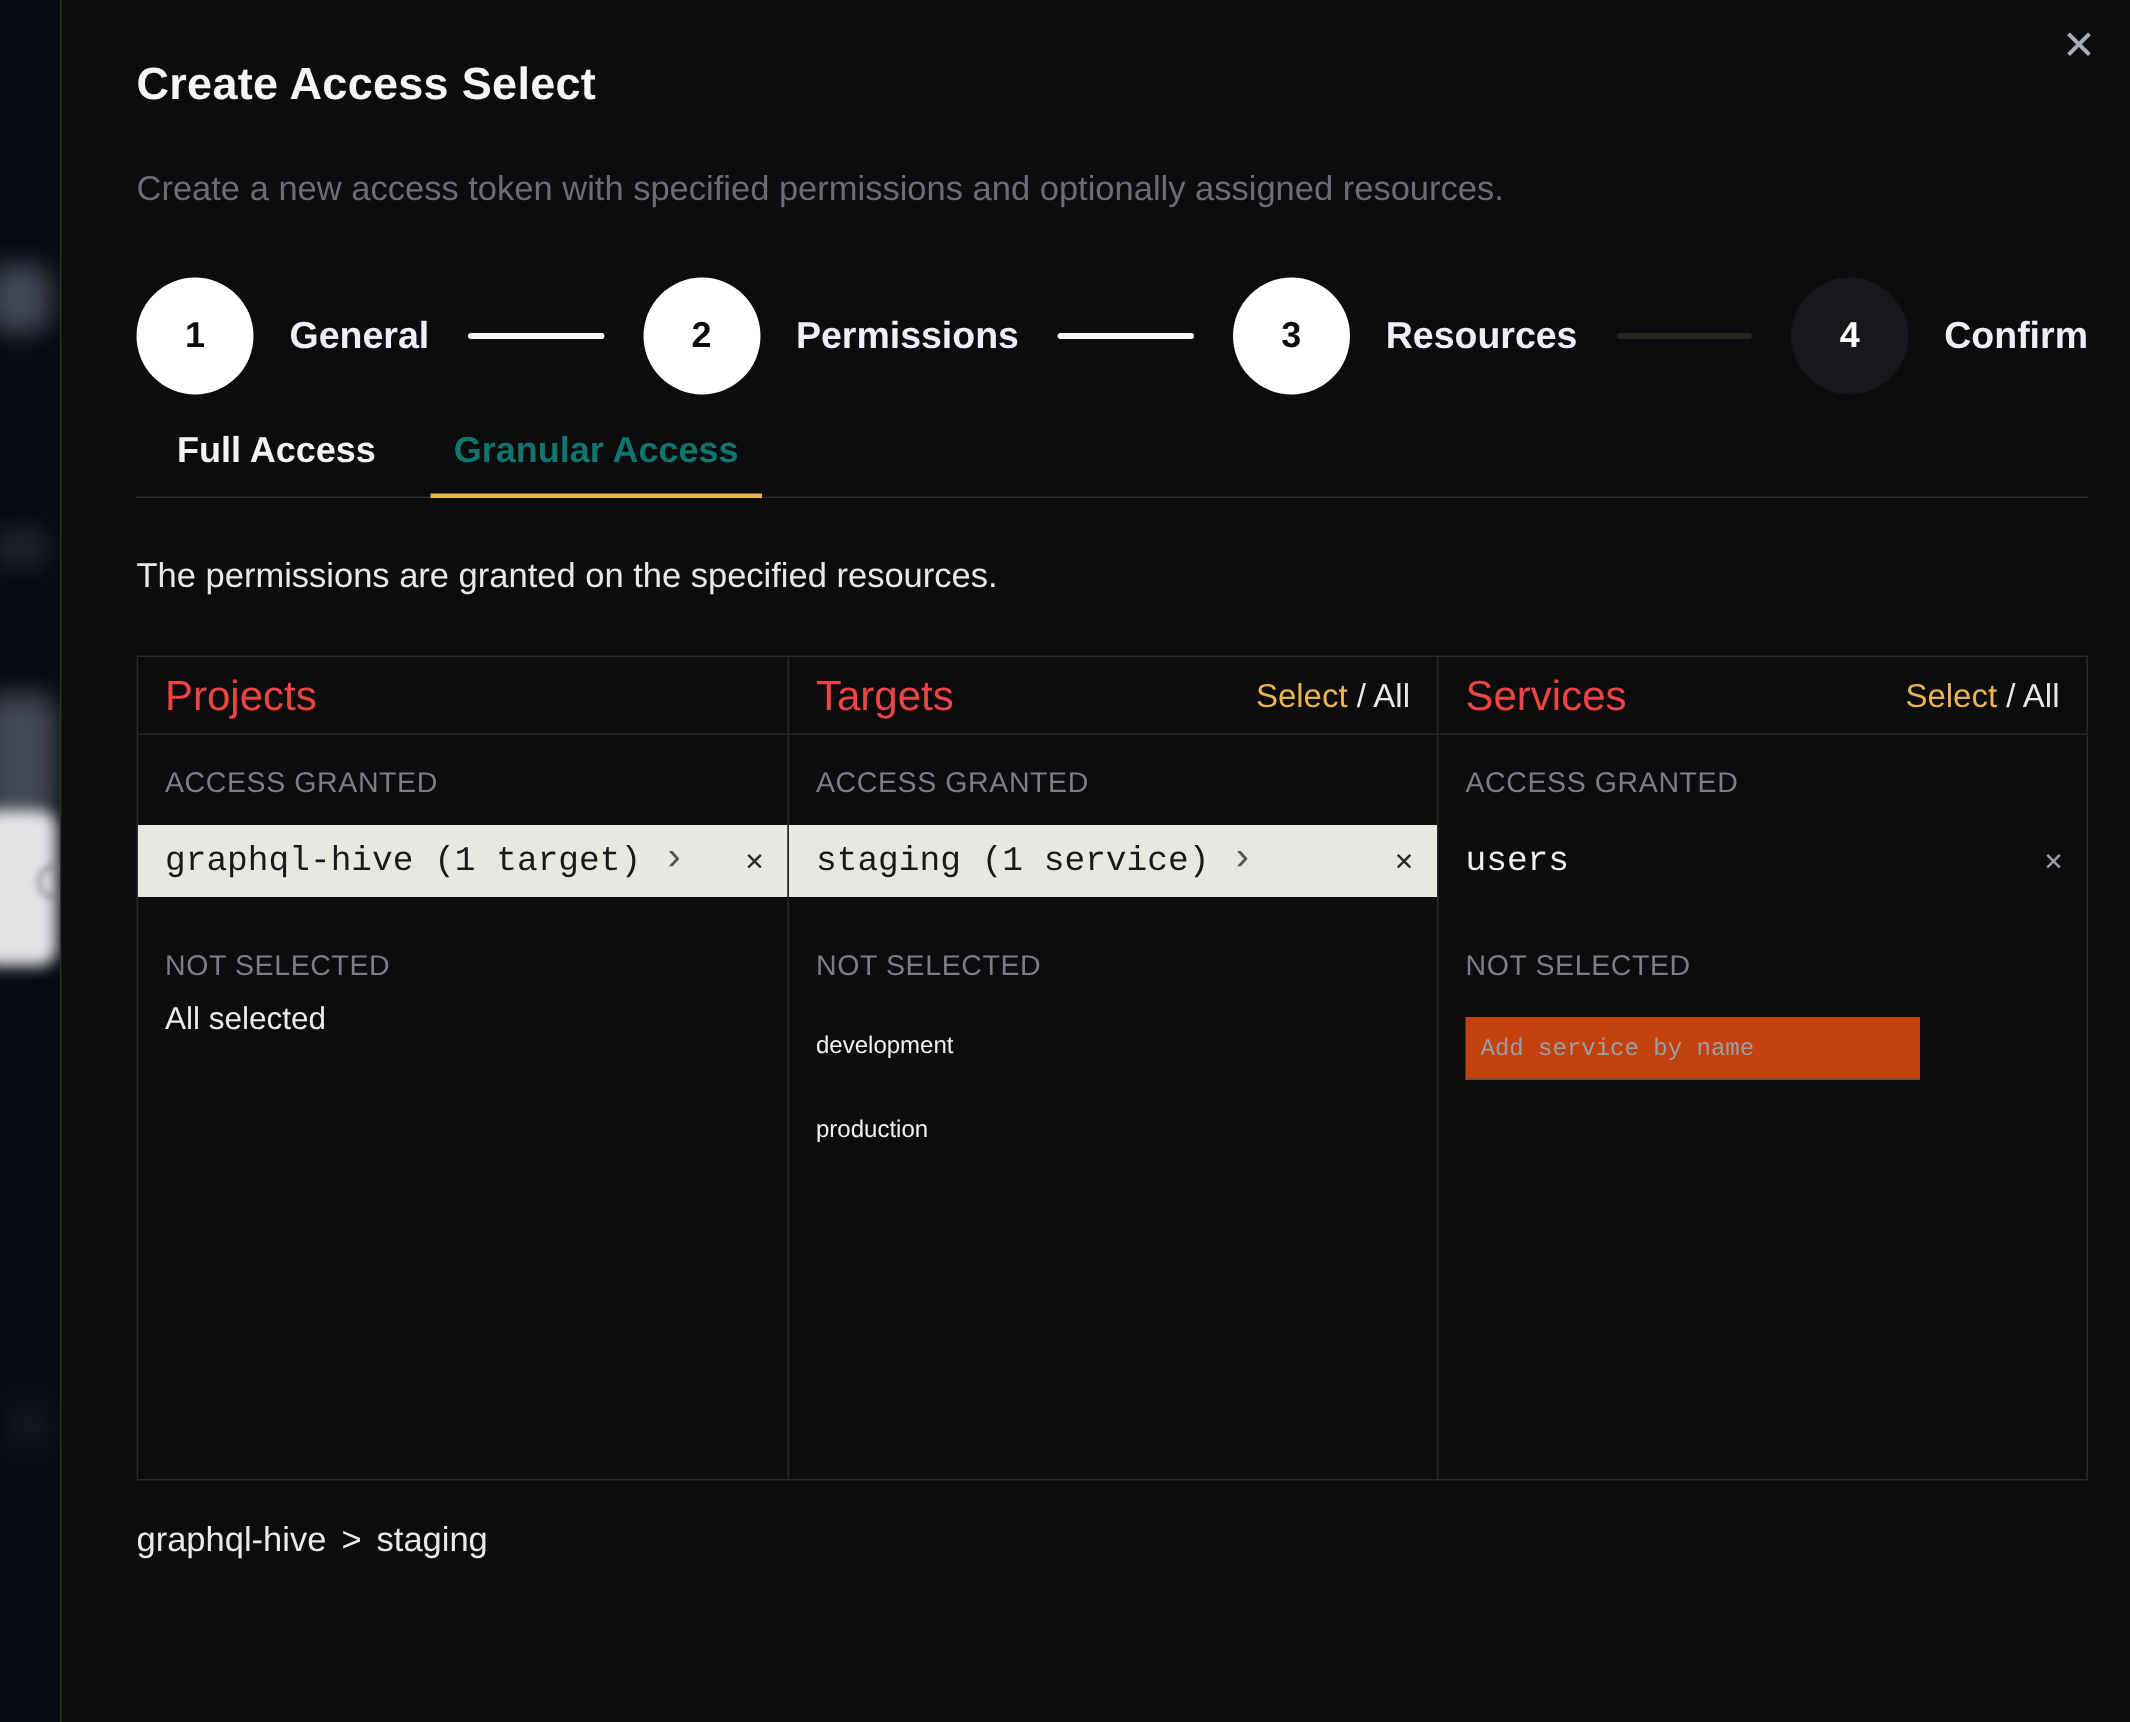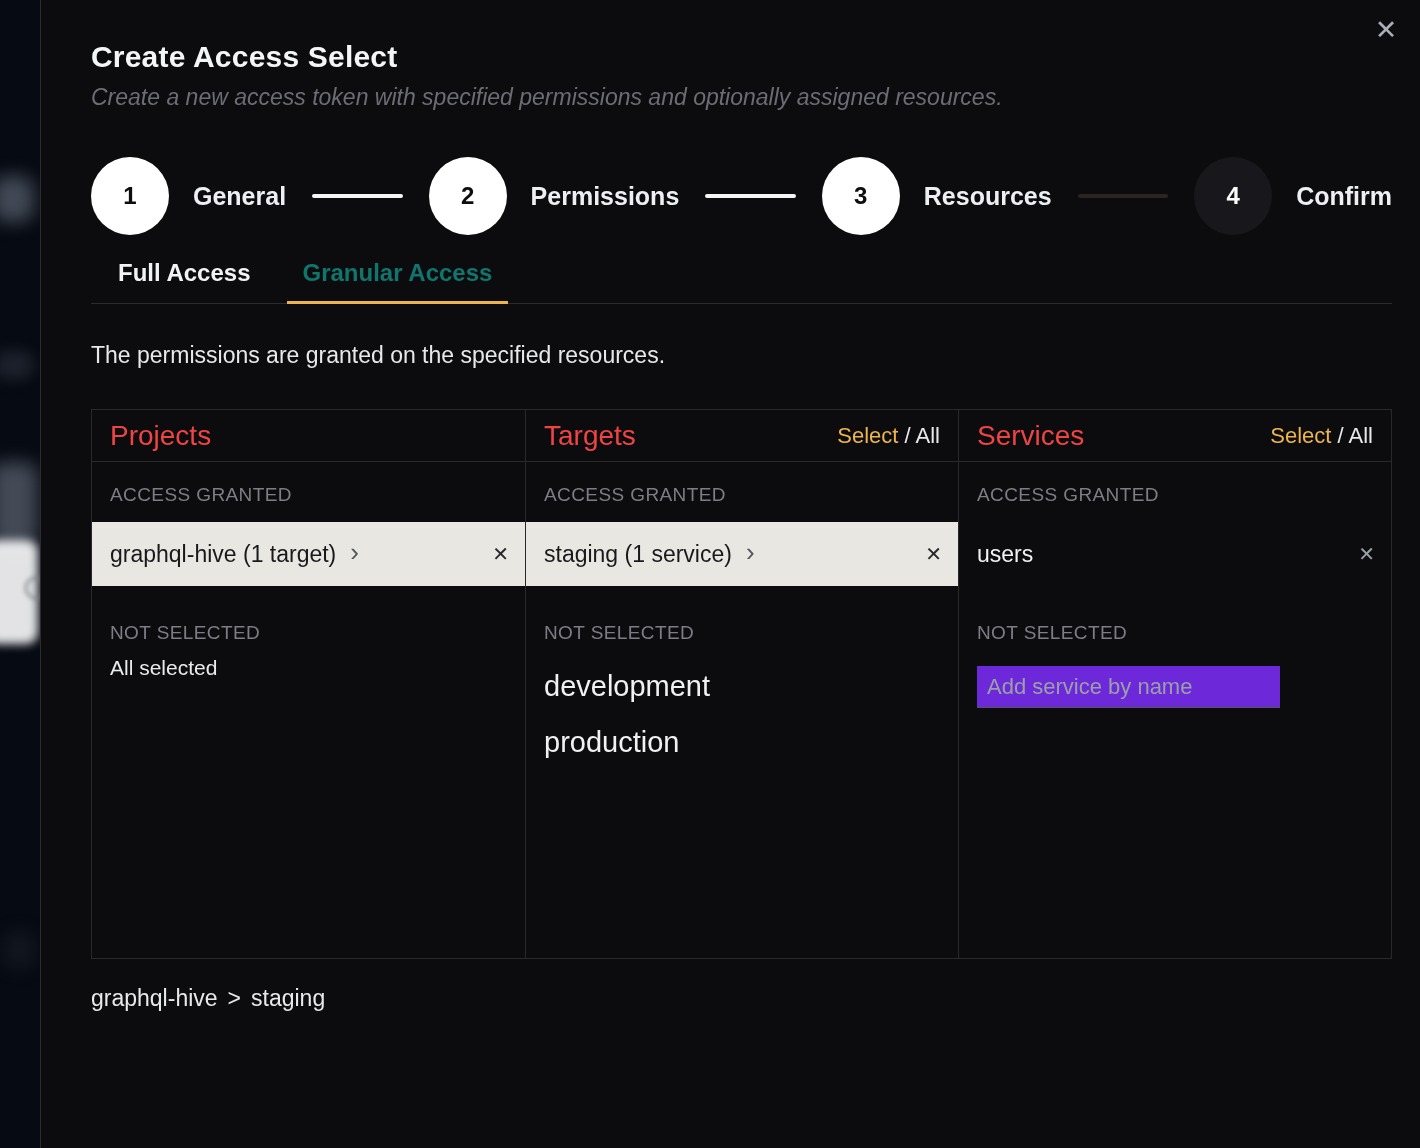--- a/index.html
+++ b/index.html
@@ -35,7 +35,7 @@
     font-family:"Liberation Sans", sans-serif;
   }
   .modal-title { margin-top:40px; font-size:30px; font-weight:700; color:#f4f5f7; letter-spacing:.2px; }
-  .modal-subtitle { margin-top:10px; font-size:23px; color:#6c6c75;font-style:italic; }
+  .modal-subtitle { margin-top:38px; font-size:23px; color:#6c6c75; }
 
   
   .stepper { margin-top:46px; display:flex; align-items:center; }

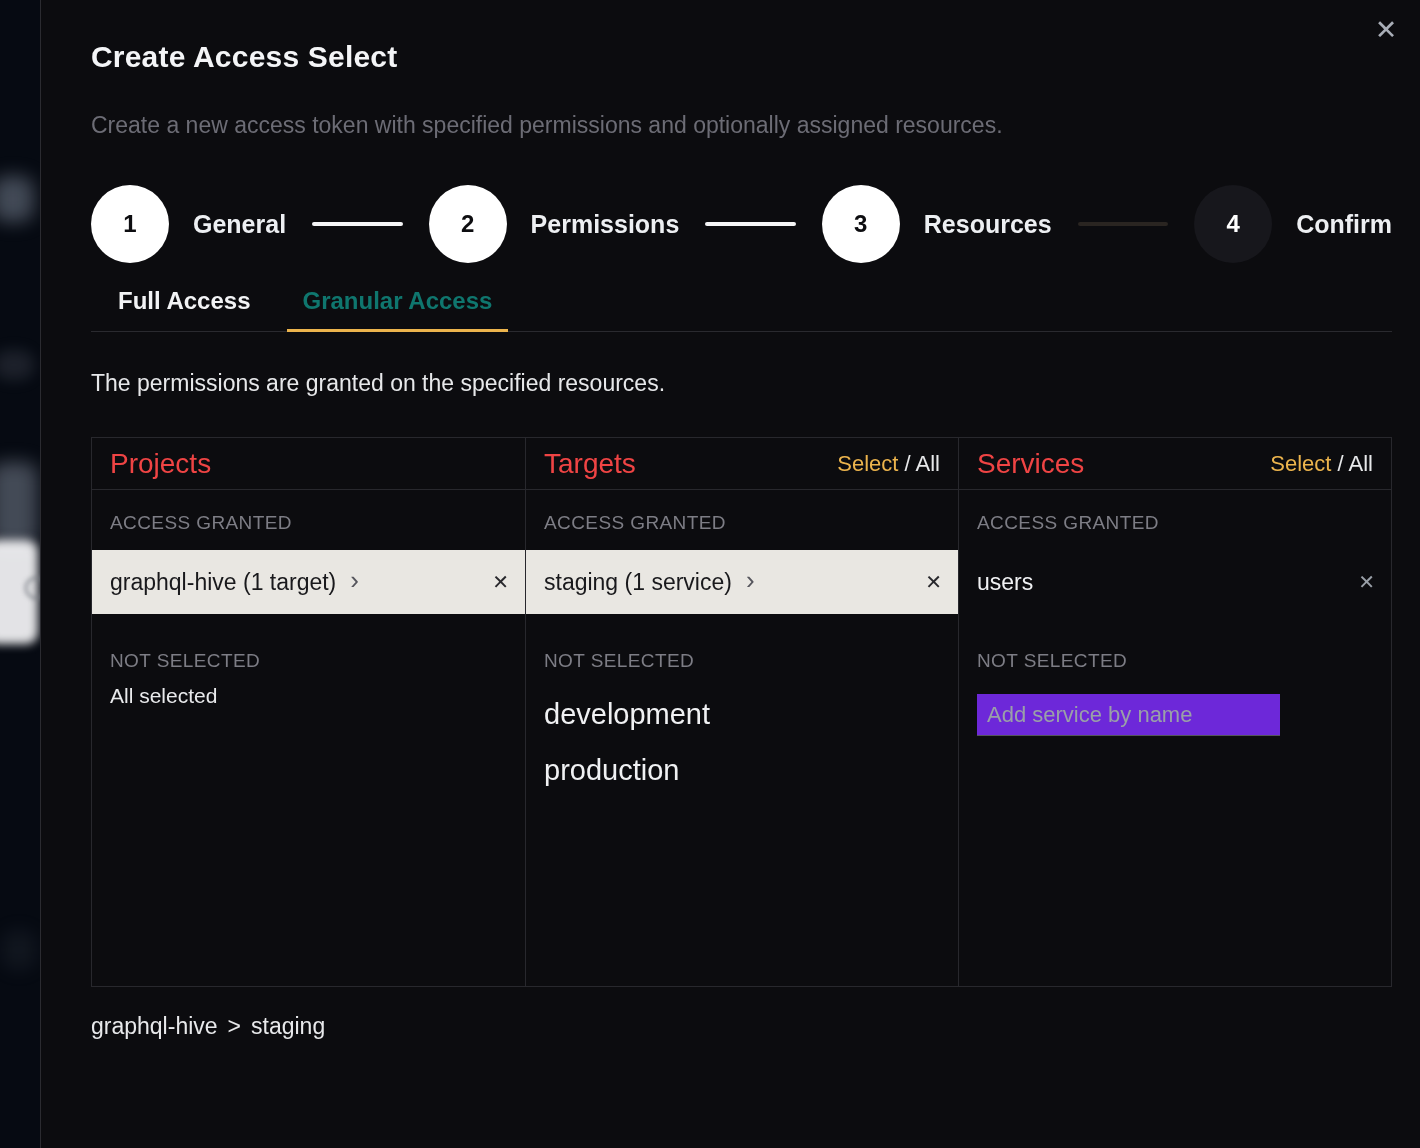--- a/index.html
+++ b/index.html
@@ -80,8 +80,8 @@
   .group-label { padding:0 18px; font-size:19px; color:#7d7d85; letter-spacing:.4px; margin-bottom:16px; }
   .group-label.second { margin-top:36px; margin-bottom:4px; }
   .row {
-    height:64px; display:flex; align-items:center; justify-content:space-between;
-    padding:0 16px 0 18px; font-size:23px; color:#f0f1f3; cursor:pointer;
+    height:48px; display:flex; align-items:center; justify-content:space-between;
+    padding:0 16px 0 18px; font-size:23px; color:#f0f1f3; cursor:pointer;font-family:Liberation Mono, monospace;
   }
   .row.selected { background:#e9e7e2; color:#19191c; }
   .row-main { display:flex; align-items:center; gap:14px; min-width:0; }

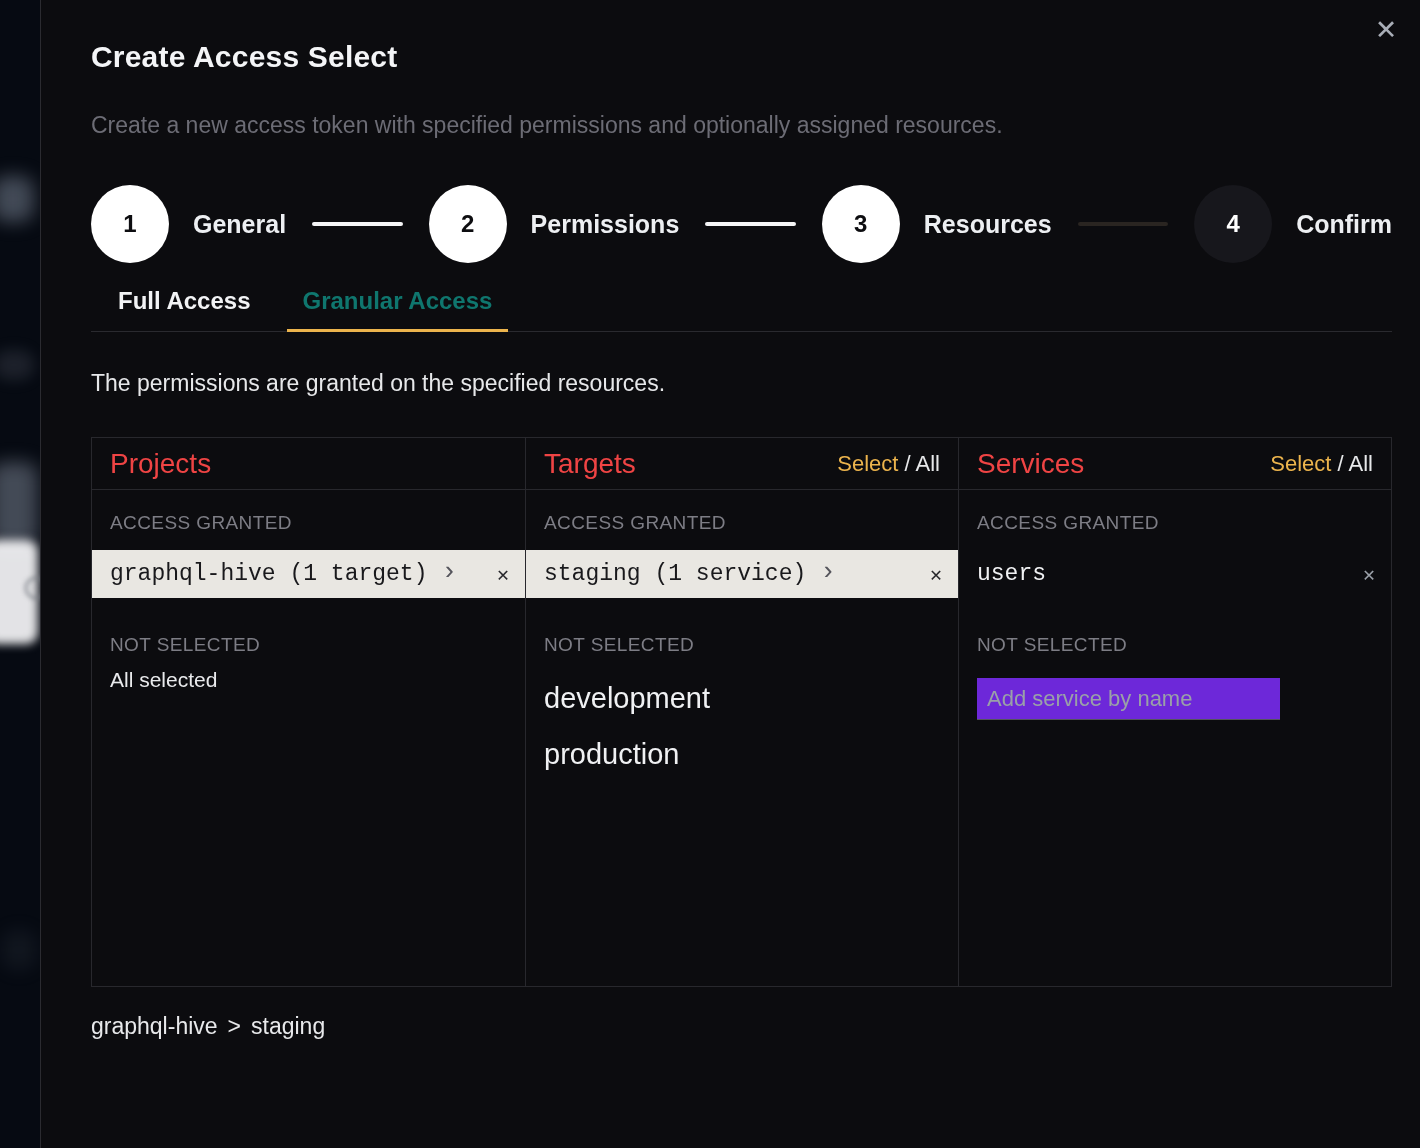--- a/index.html
+++ b/index.html
@@ -88,7 +88,7 @@
   .chev { font-size:26px; line-height:1; color:#55555c; transform:translateY(-2px); }
   .row-x { font-size:20px; color:#28282c; cursor:pointer; }
   .row.plain .row-x { color:#9aa0a8; }
-  .list-item { height:56px; display:flex; align-items:center; padding:0 18px; font-size:29px; color:#f0f1f3; cursor:pointer; }
+  .list-item { height:56px; display:flex; align-items:center; padding:0 18px; font-size:16px; color:#f0f1f3; cursor:pointer; }
   .items { margin-top:14px; }
   .note { margin-top:12px; padding:0 18px; font-size:21px; color:#e9eaec; }
   .svc-input {

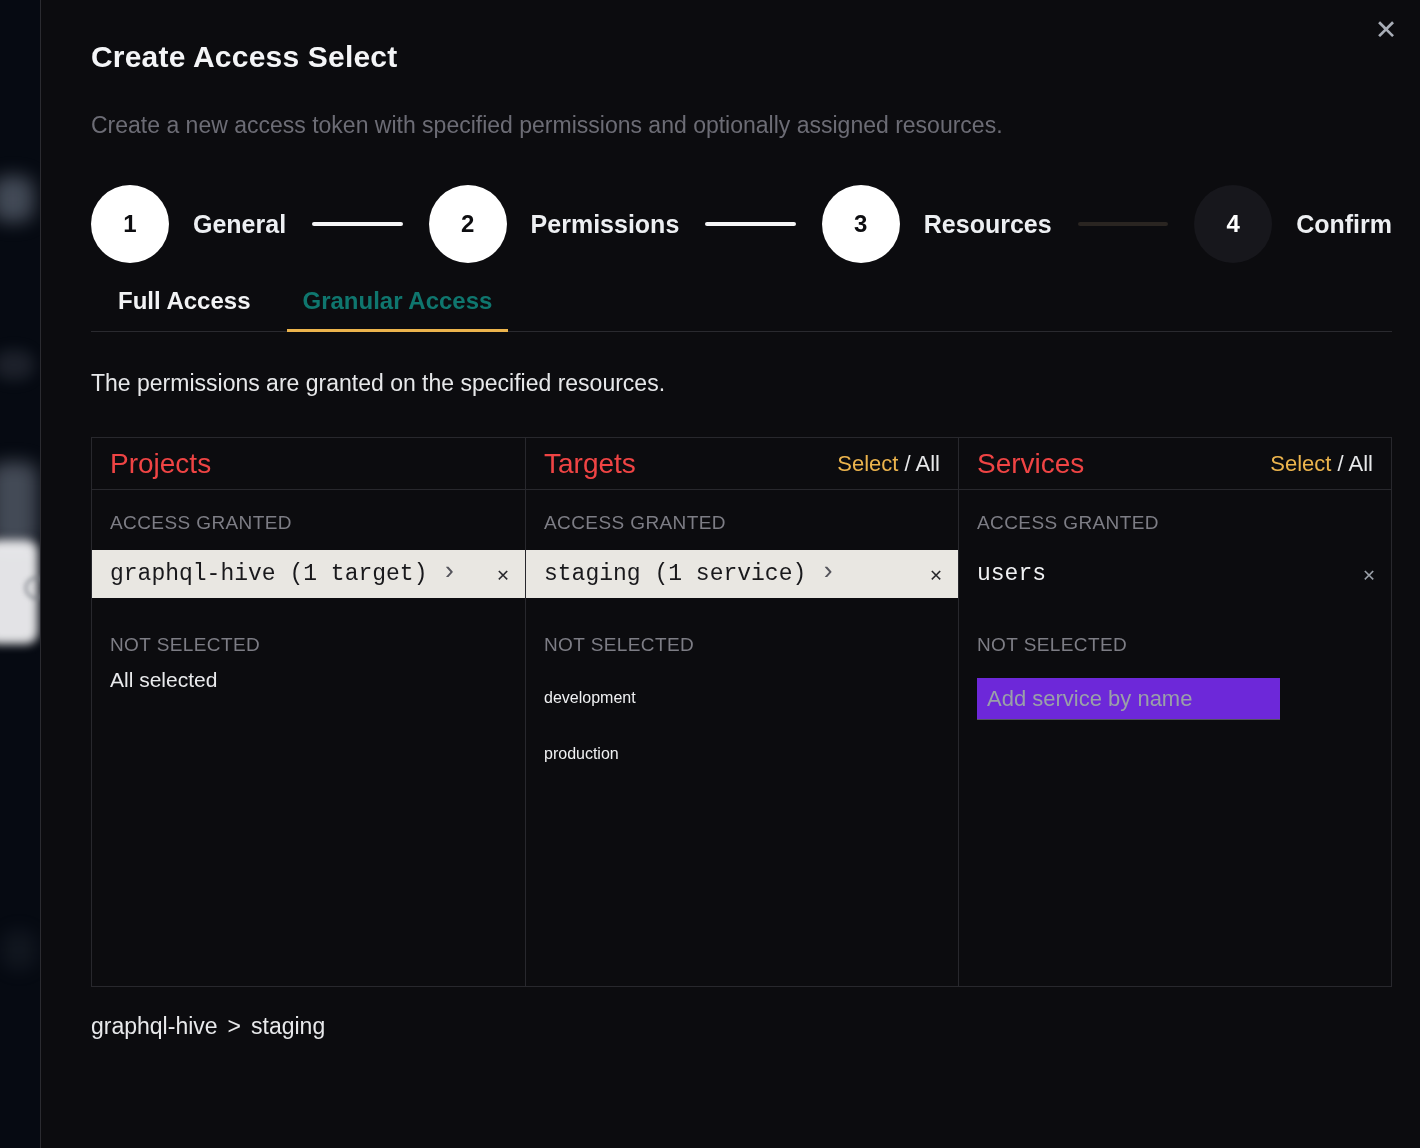--- a/index.html
+++ b/index.html
@@ -93,9 +93,9 @@
   .note { margin-top:12px; padding:0 18px; font-size:21px; color:#e9eaec; }
   .svc-input {
     display:block; margin:22px 0 0 18px; width:303px; height:42px;
-    background:#6d28d9; border:none; border-bottom:1px solid #55555c;
-    padding:0 10px; font-size:22px; color:#e5e7eb;
-    font-family:Liberation Sans, sans-serif; outline:none;
+    background:#c2410c; border:none; border-bottom:1px solid #55555c;
+    padding:0 10px; font-size:16px; color:#e5e7eb;
+    font-family:Liberation Mono, monospace; outline:none;
   }
   .svc-input::placeholder { color:#9aa0a8; }
 

